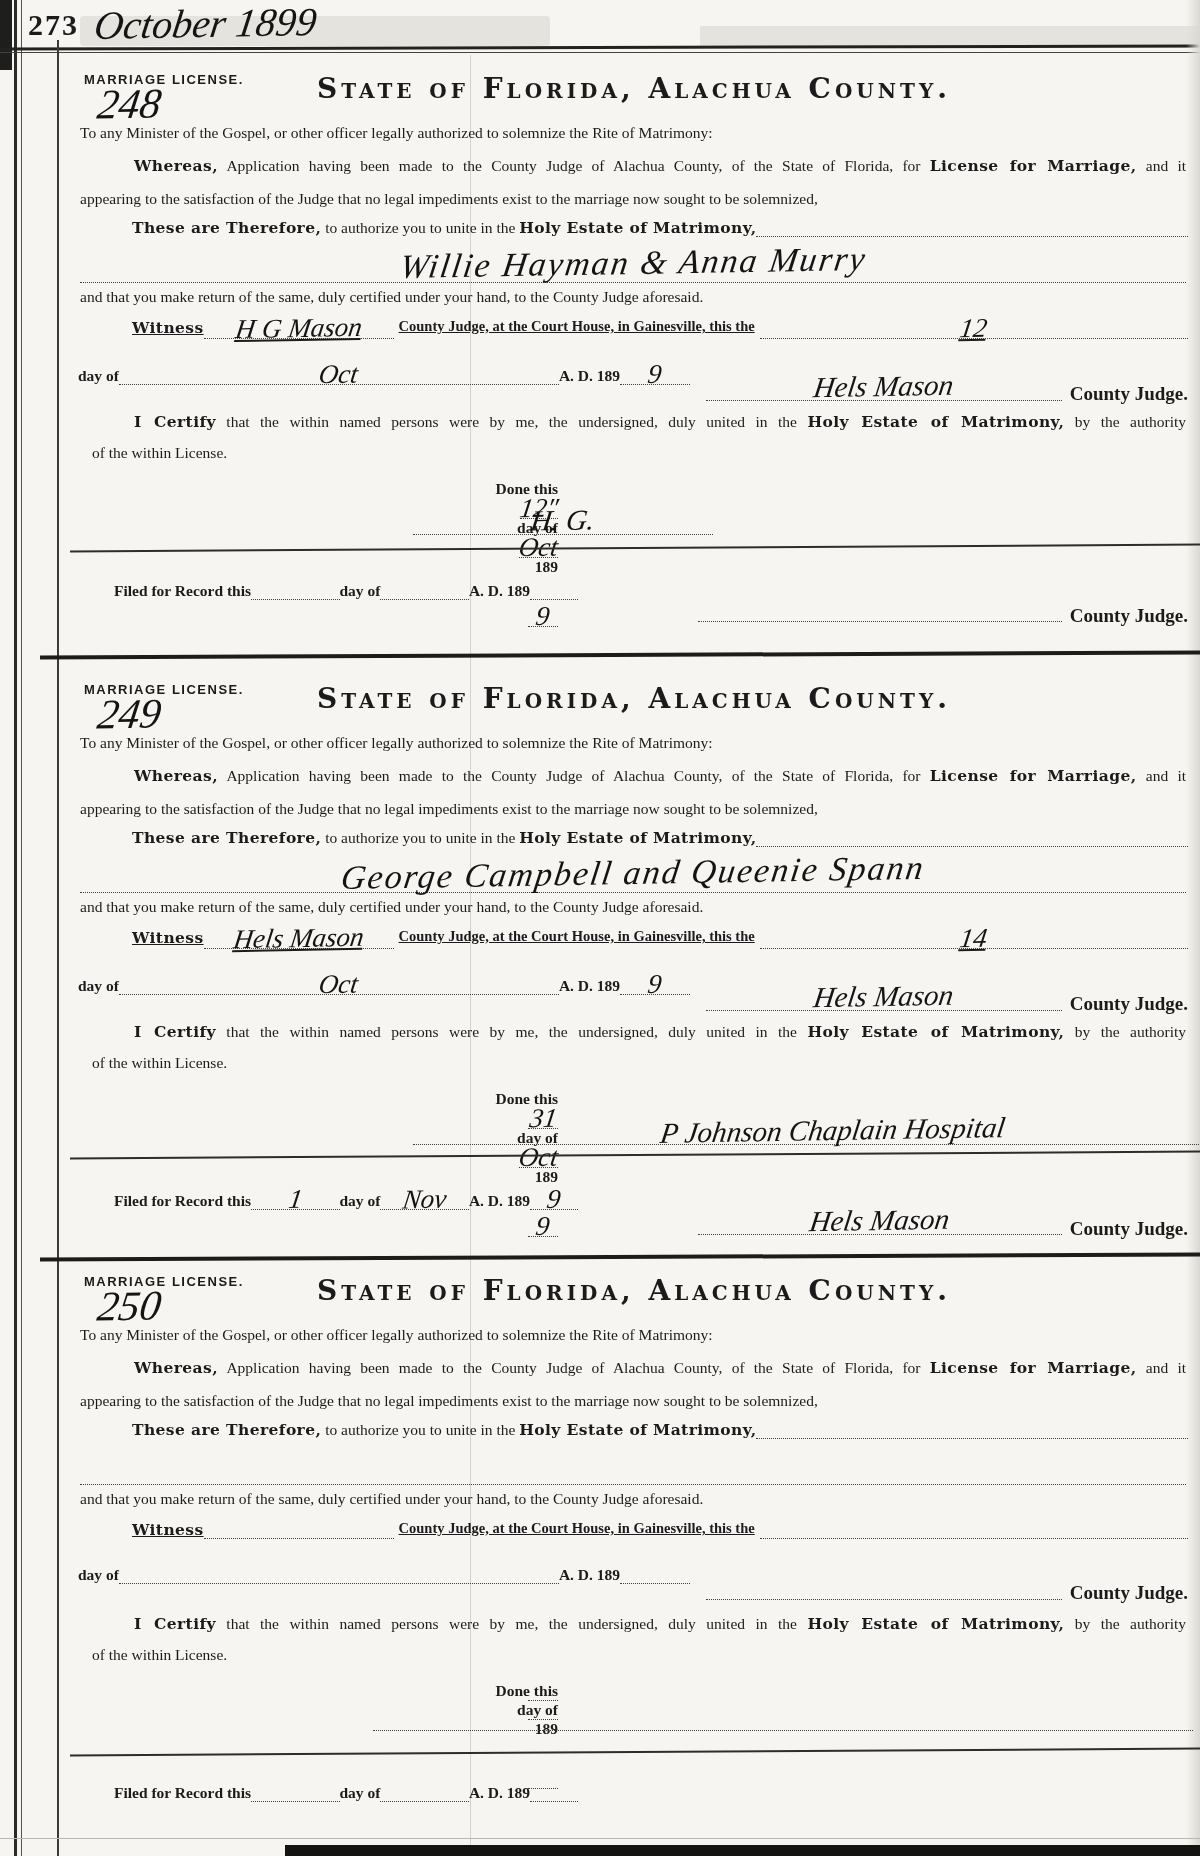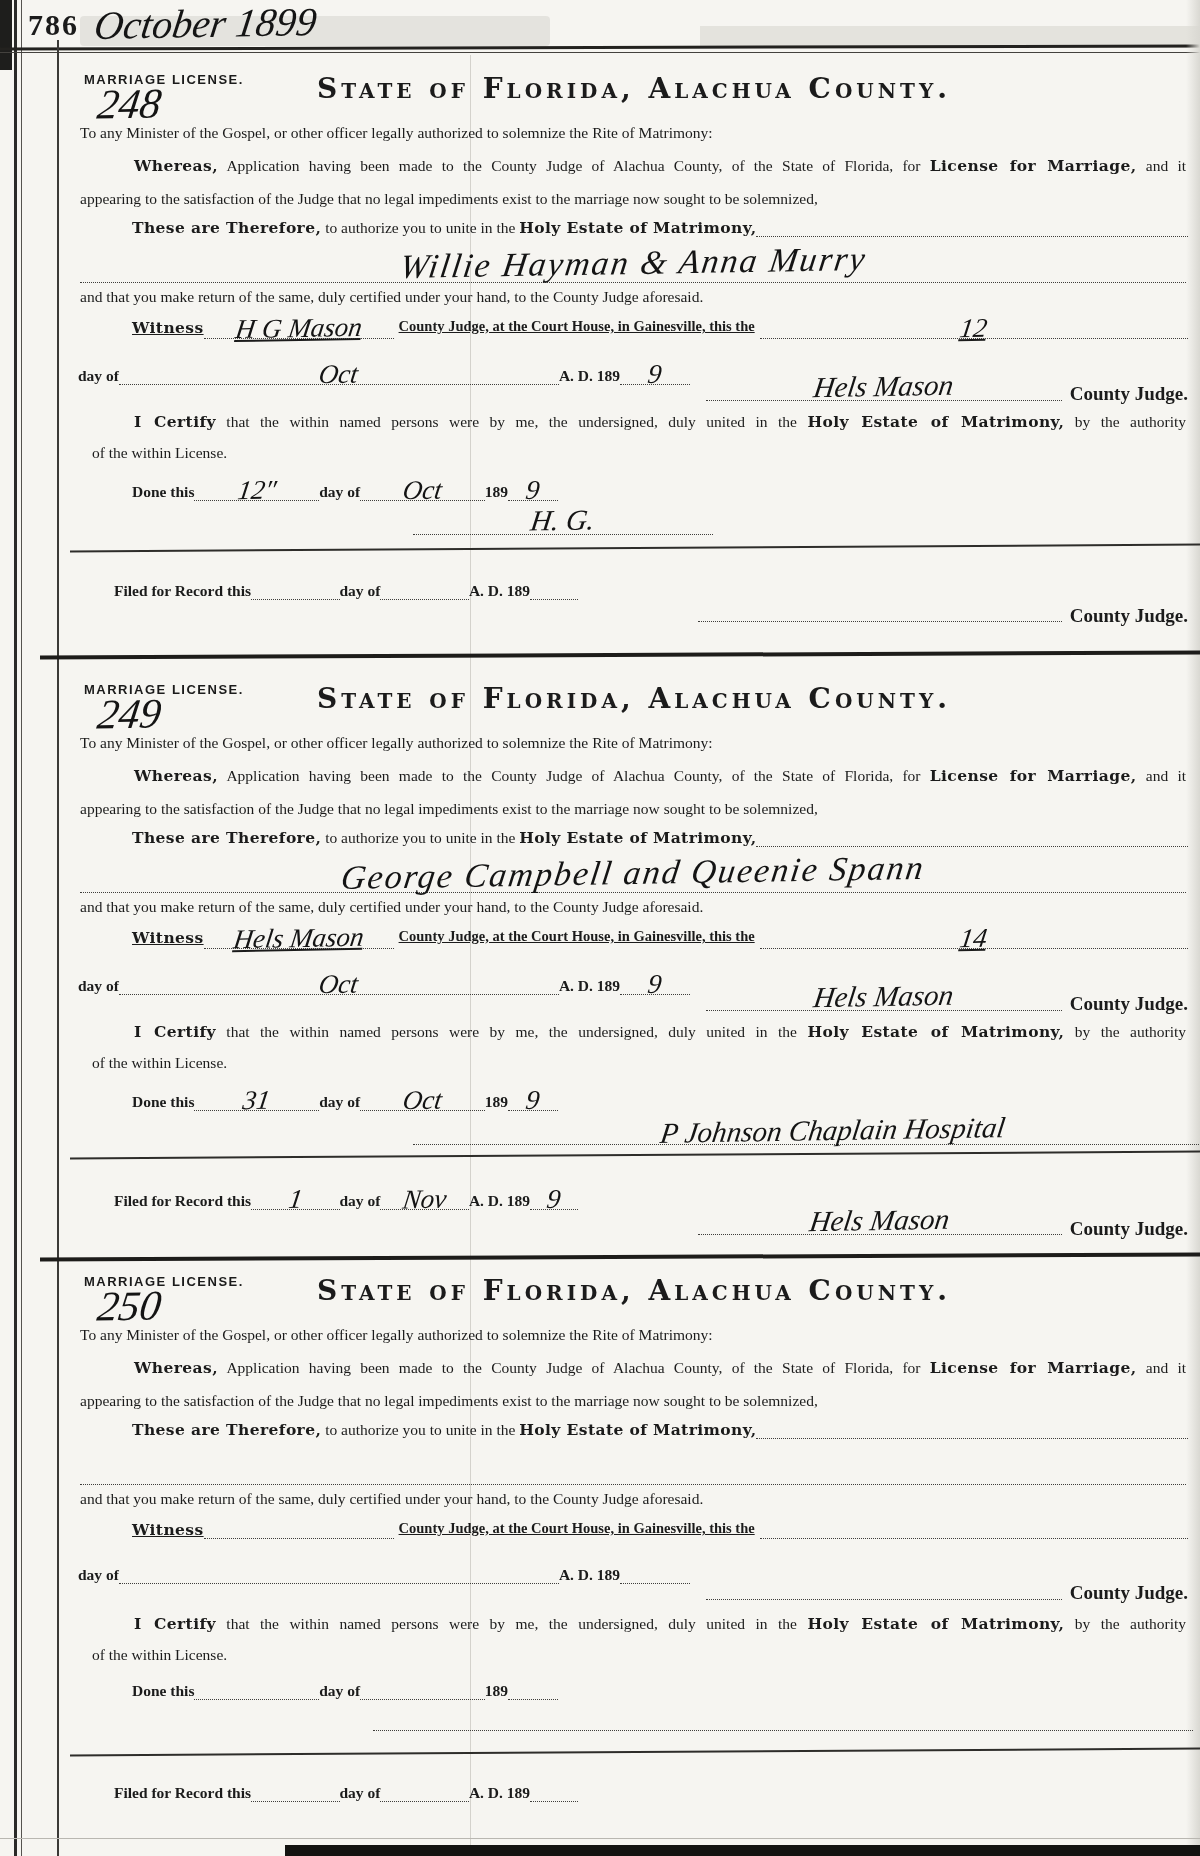--- a/index.html
+++ b/index.html
@@ -96,7 +96,7 @@
   <div class="edge-left2"></div>
   <div class="top-smudge"></div>
   <div class="top-smudge2"></div>
-  <div class="page-number">786</div>
+  <div class="page-number">273</div>
   <div class="header-script"><span class="hw hw-header">October 1899</span></div>
   <div class="rule-top1"></div>
   <div class="rule-top2"></div>

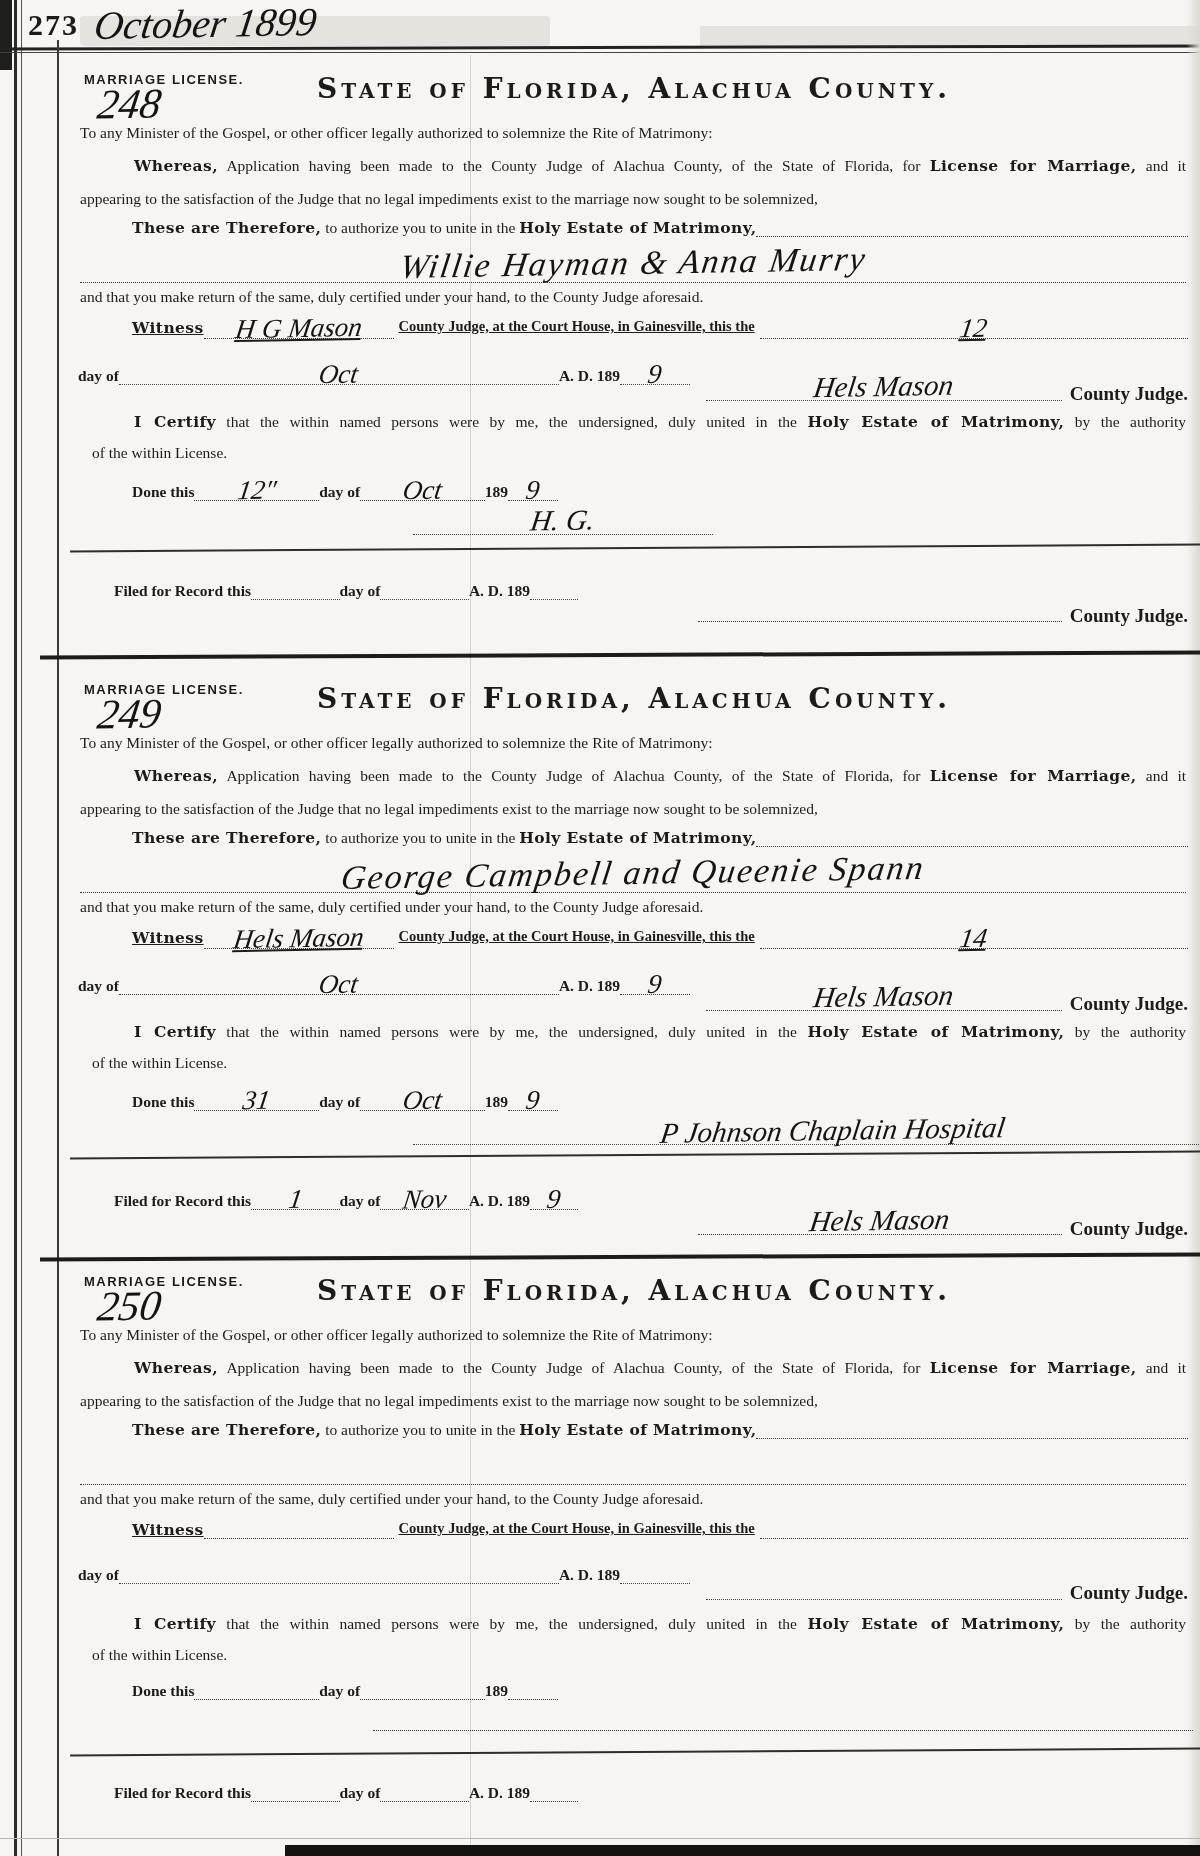--- a/index.html
+++ b/index.html
@@ -72,7 +72,7 @@
   .r-certify{position:absolute;top:352px;left:2px;width:1106px;text-indent:54px;
              text-align:justify;text-align-last:justify;}
   .r-certify2{position:absolute;top:384px;left:14px;width:1106px;}
-  .r-done{position:absolute;top:420px;left:0;width:480px;display:flex;align-items:flex-end;padding-left:54px;box-sizing:border-box;}
+  .r-done{position:absolute;top:420px;left:0;width:480px;display:flex;align-items:flex-end;padding-left:54px;box-sizing:border-box;flex-direction:column;}
   .r-done .fill1{flex:1;}
   .r-done .fill2{flex:1;}
   .r-done .fill3{flex:0 0 50px;}

